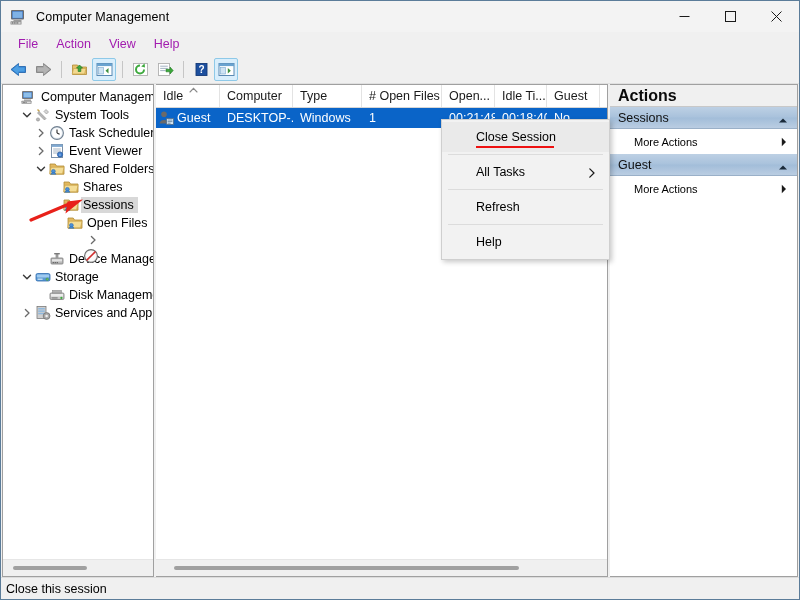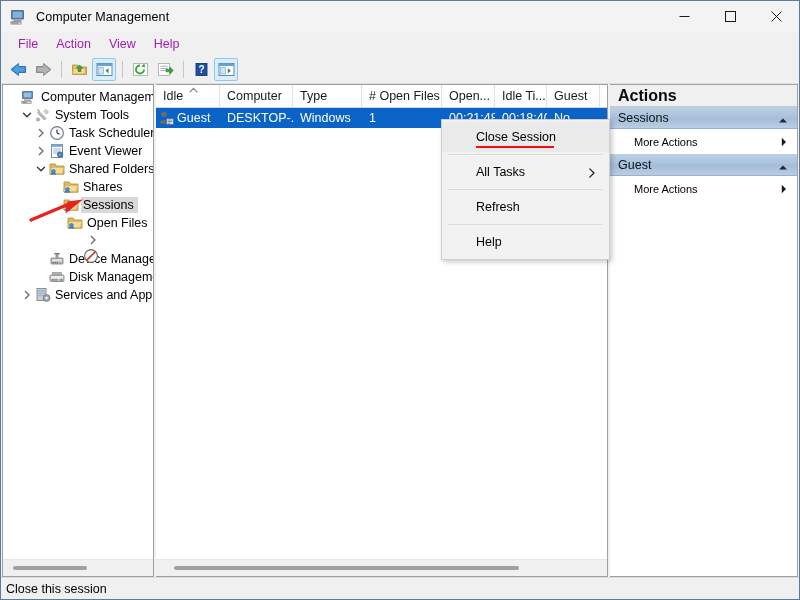--- a/index.html
+++ b/index.html
@@ -397,6 +397,20 @@
               </svg></span>
             <span class="tlabel">Device Manager</span>
           </div>
+          <div class="tree-row" style="padding-left: 16px;">
+            <span class="twisty">
+              <svg width="10" height="10" viewBox="0 0 10 10">
+                <path d="M1.5 3.2 L5 6.8 L8.5 3.2" fill="none" stroke="#3a3a3a" stroke-width="1.4" stroke-linecap="round" stroke-linejoin="round"></path>
+              </svg>
+            </span>
+            <span class="ticon"><svg width="16" height="16" viewBox="0 0 16 16">
+                <rect x="1" y="4.5" width="14" height="7.5" rx="1.6" fill="#5c9ad2" stroke="#2e6bb0" stroke-width="0.8"></rect>
+                <rect x="1.8" y="5.4" width="12.4" height="3" rx="1" fill="#9fcaf0"></rect>
+                <circle cx="12.2" cy="10.2" r="1.2" fill="#6ec36e" stroke="#3f8f3f" stroke-width="0.6"></circle>
+                <rect x="2.6" y="9.6" width="5" height="1.2" fill="#d6eaf8"></rect>
+              </svg></span>
+            <span class="tlabel">Storage</span>
+          </div>
           <div class="tree-row" style="padding-left: 30px;">
             <span class="twisty"></span>
             <span class="ticon"><svg width="16" height="16" viewBox="0 0 16 16">

